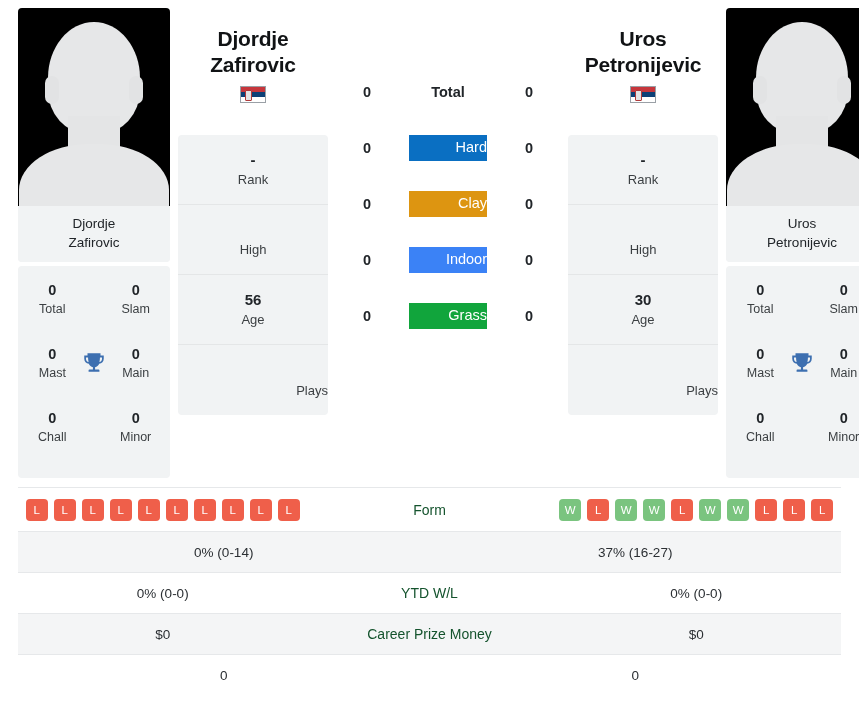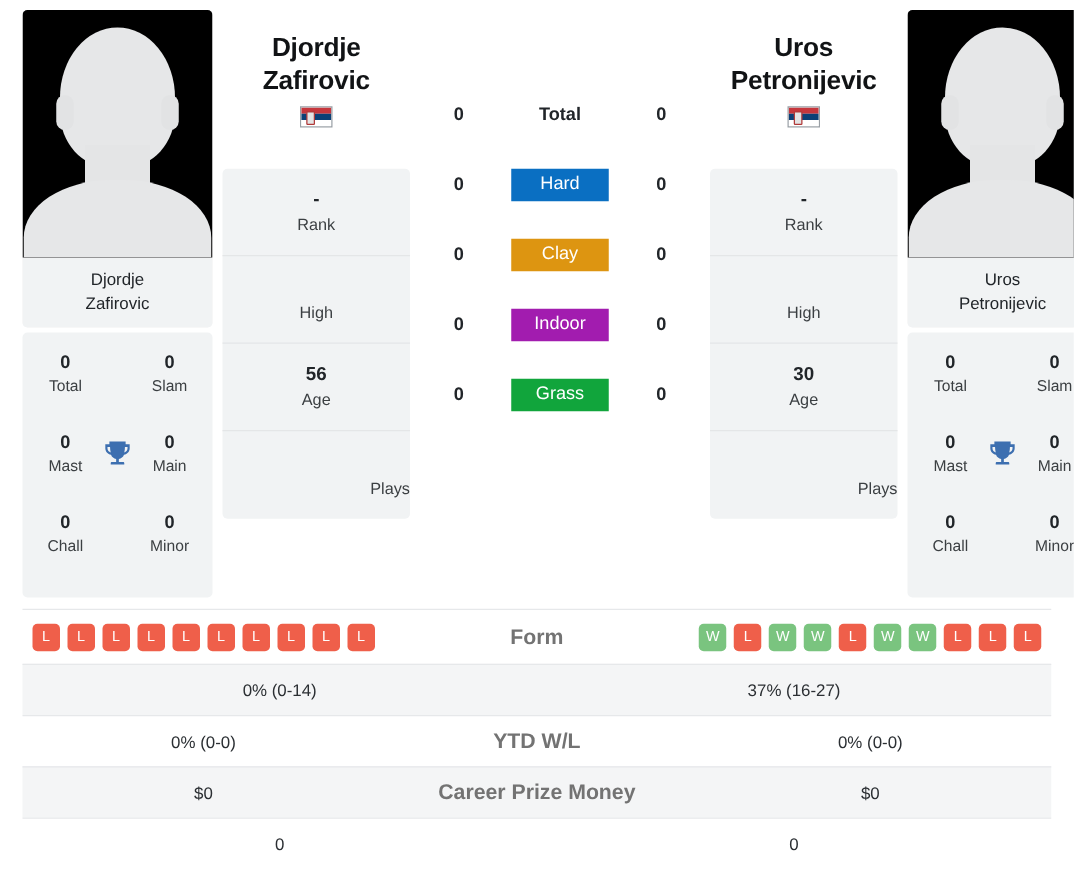--- a/index.html
+++ b/index.html
@@ -214,7 +214,7 @@
   .sbadge {
     display: inline-block;
     width: 78px;
-    text-align: center;
+    text-align: right;
     font-size: 14.5px;
     color: #ffffff;
     padding: 4px 0 5px 0;

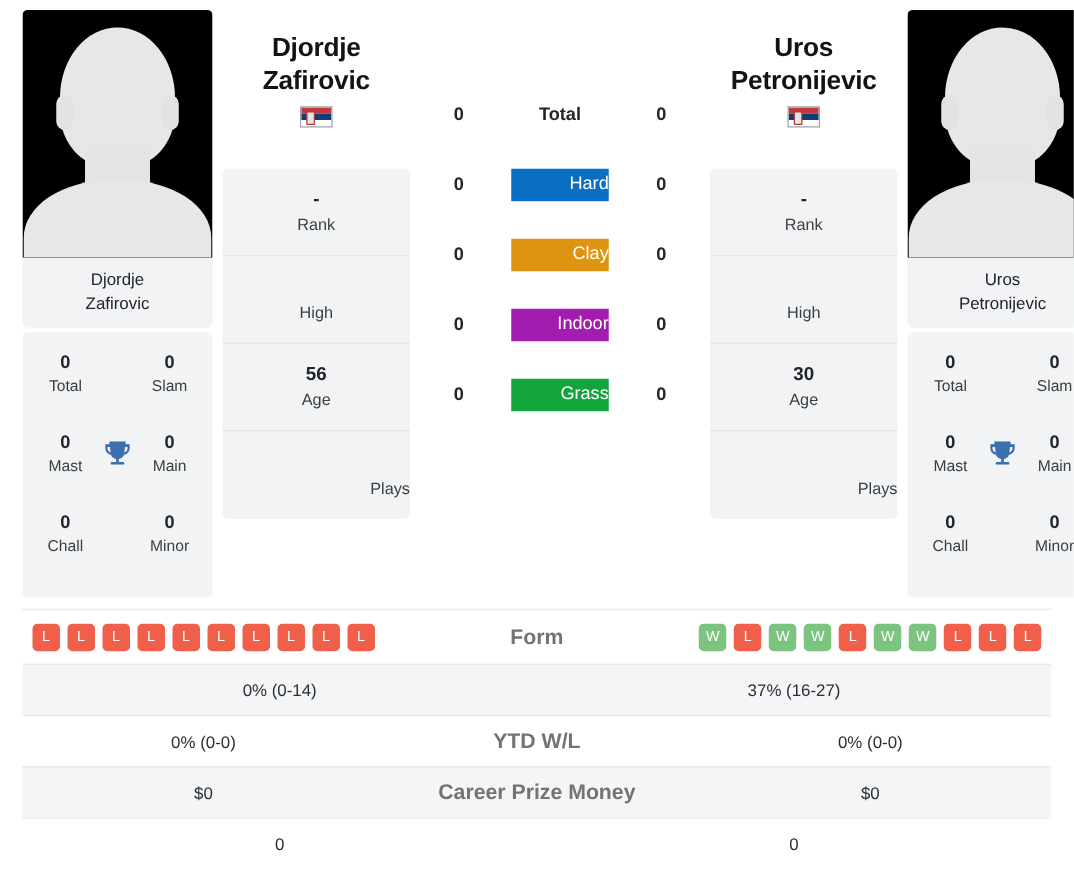--- a/index.html
+++ b/index.html
@@ -382,7 +382,7 @@
       <div class="srow">
         <div class="snum">0</div>
         <div class="slabel-slot">
-          <span class="sbadge" style="background:#a21caf">Indoor</span>
+          <span class="sbadge" style="background:#3b82f6">Indoor</span>
         </div>
         <div class="snum">0</div>
       </div>

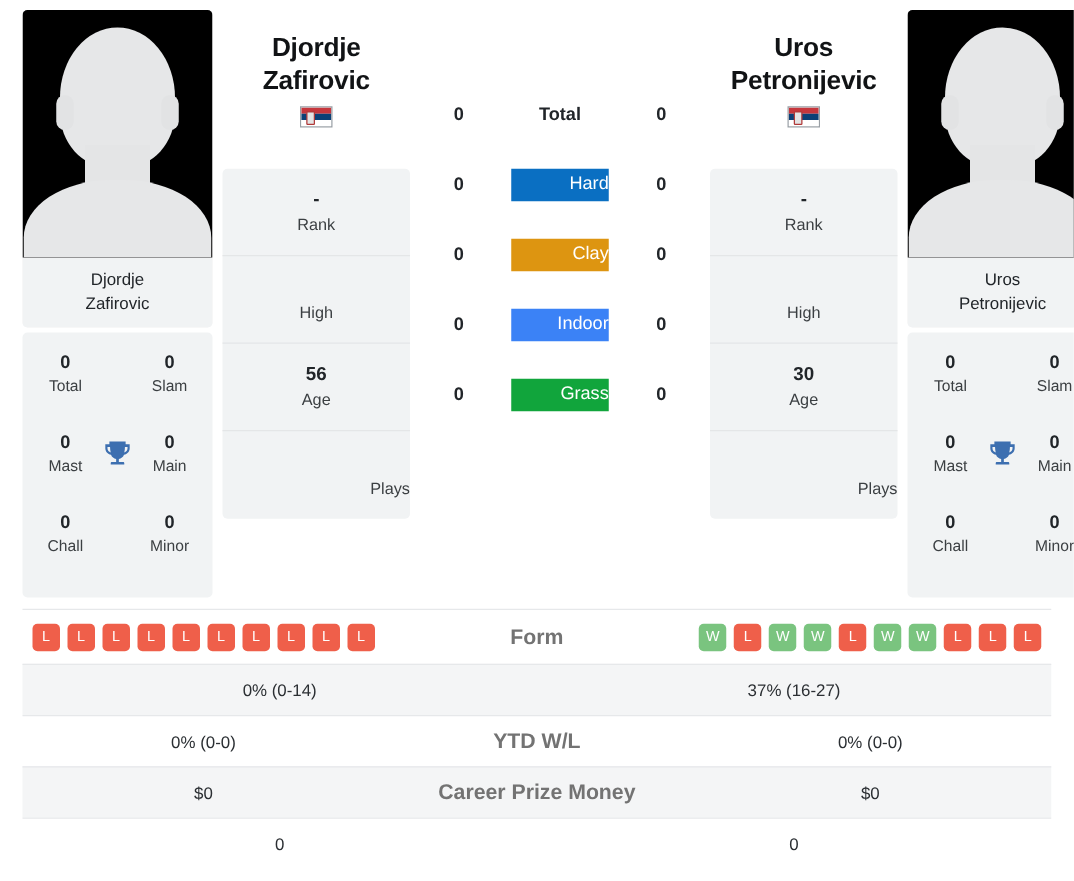--- a/index.html
+++ b/index.html
@@ -238,9 +238,9 @@
     color: #2b2f33;
   }
   .tcell.mid {
-    font-weight: bold;
-    font-size: 17px;
-    color: #737373;
+    font-weight: normal;
+    font-size: 14px;
+    color: #14532d;
     flex: 0 0 244px;
   }
   .formlist {

